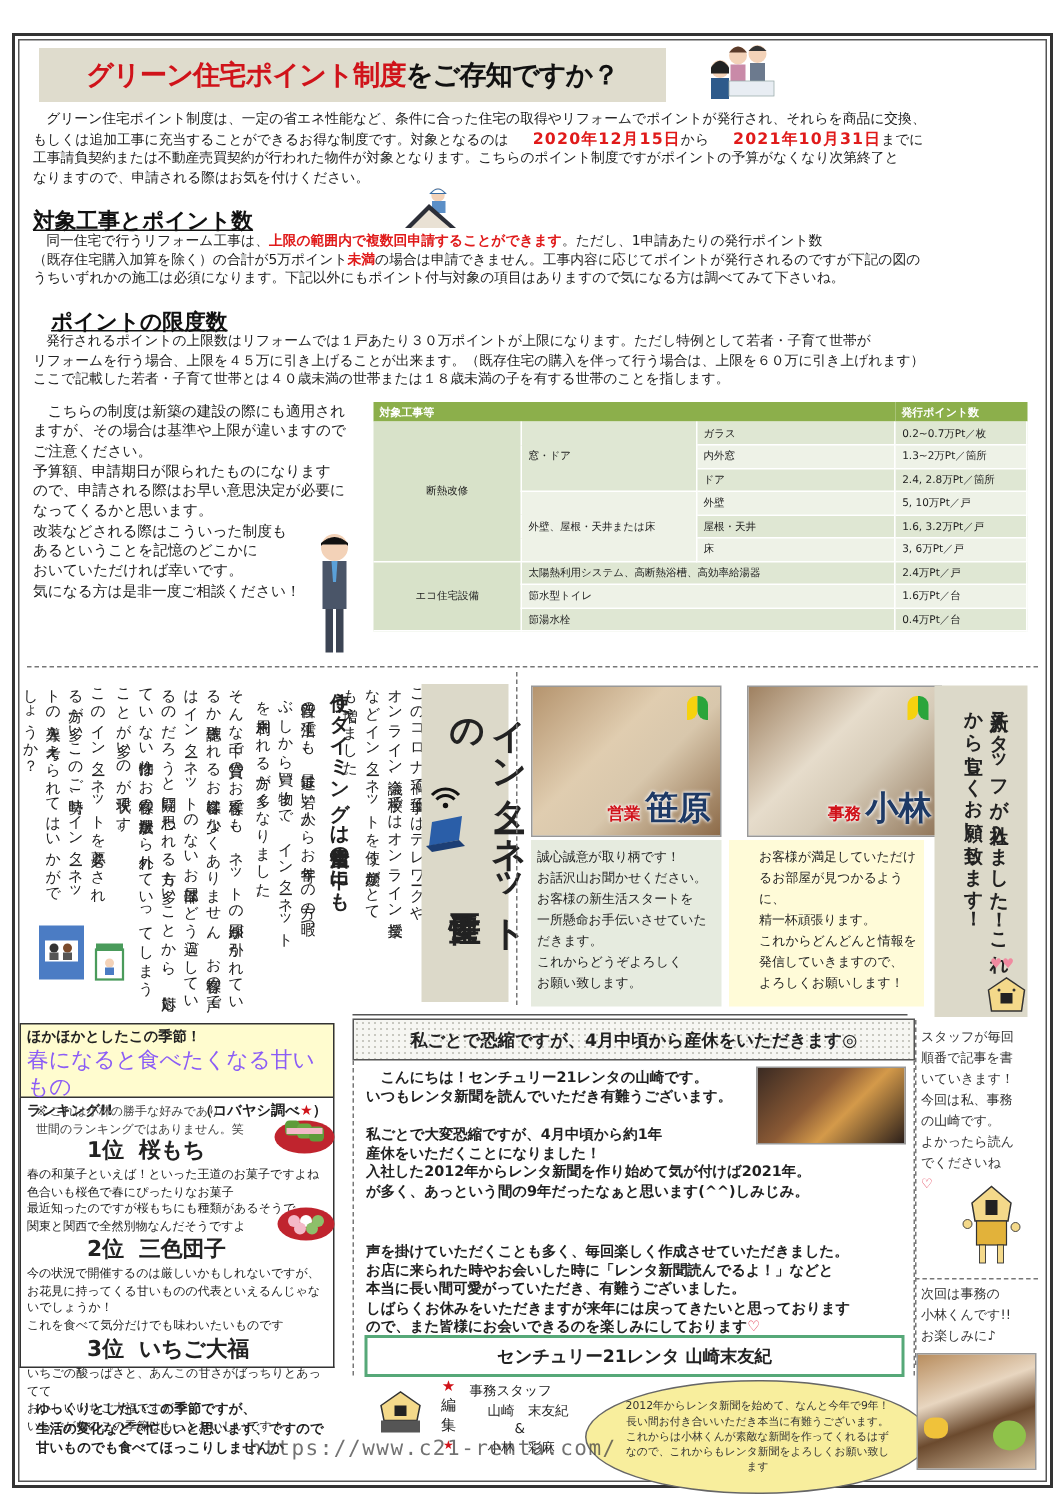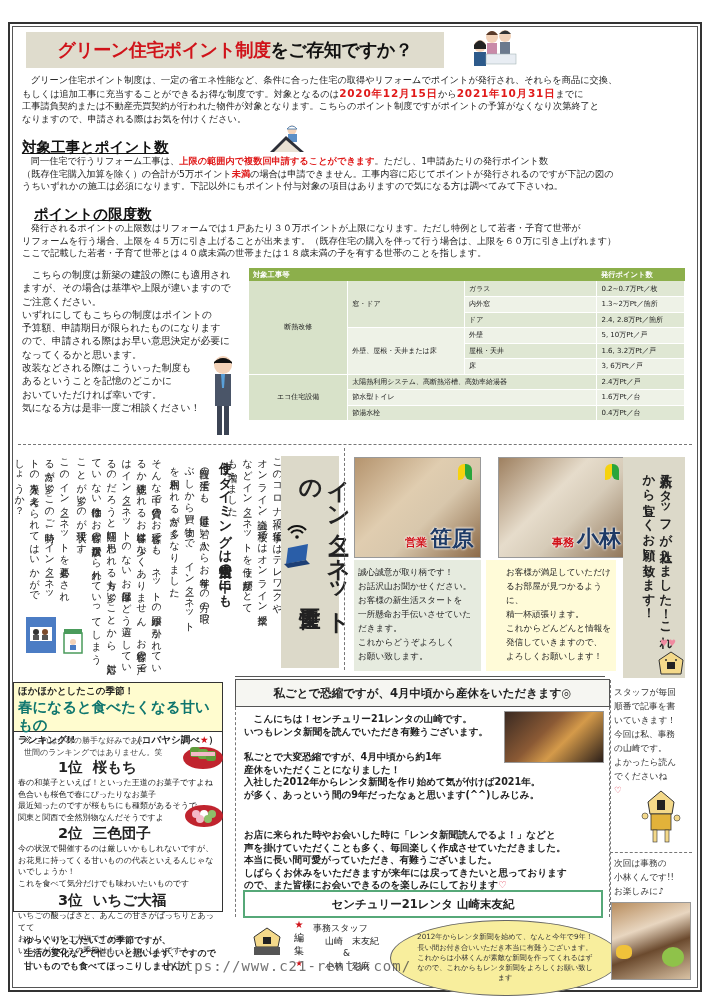--- a/index.html
+++ b/index.html
@@ -17,7 +17,7 @@
 
   .p { font-size: 9.2px; line-height: 12.5px; color: #222; }
   .p .red { color: #e01a1a; font-weight: bold; }
-  .p .red-big { color: #e01a1a; font-weight: bold; font-size: 10.5px; letter-spacing: 0.8px; }
+  .p .red-big { color: #e01a1a; font-weight: bold; font-size: 10.5px; letter-spacing: 0.8px; margin-left: 16px; }
 
   .section-h { font-size: 14.5px; font-weight: bold; text-decoration: underline; color: #111; }
 

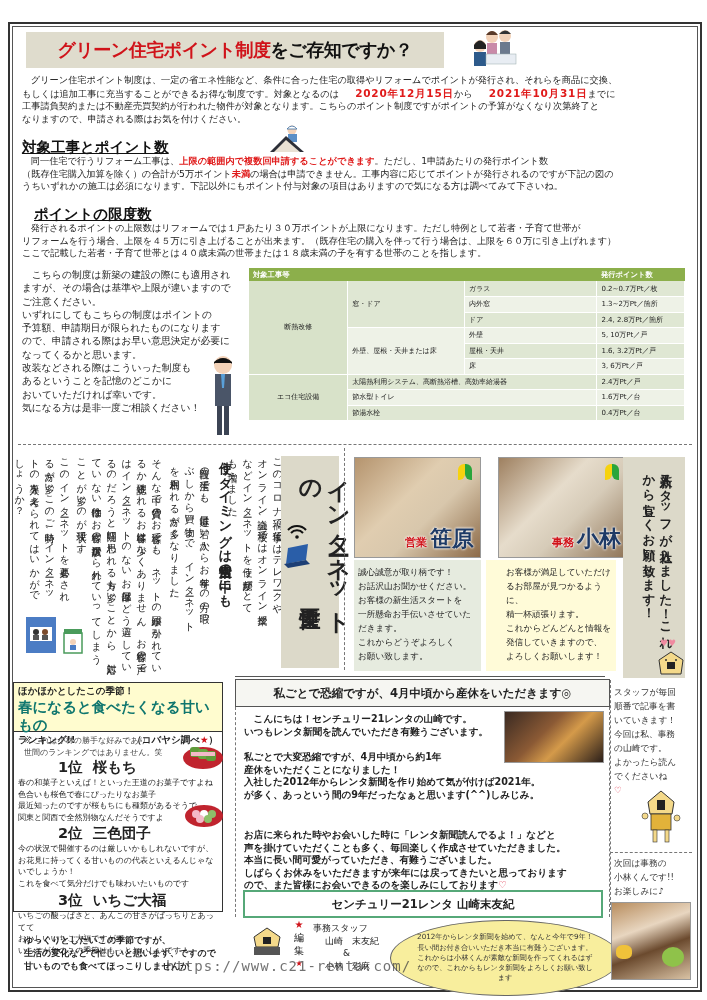--- a/index.html
+++ b/index.html
@@ -138,7 +138,6 @@
   <div>　こちらの制度は新築の建設の際にも適用され</div>
   <div>ますが、その場合は基準や上限が違いますので</div>
   <div>ご注意ください。</div>
-  <div>いずれにしてもこちらの制度はポイントの</div>
   <div>予算額、申請期日が限られたものになります</div>
   <div>ので、申請される際はお早い意思決定が必要に</div>
   <div>なってくるかと思います。</div>

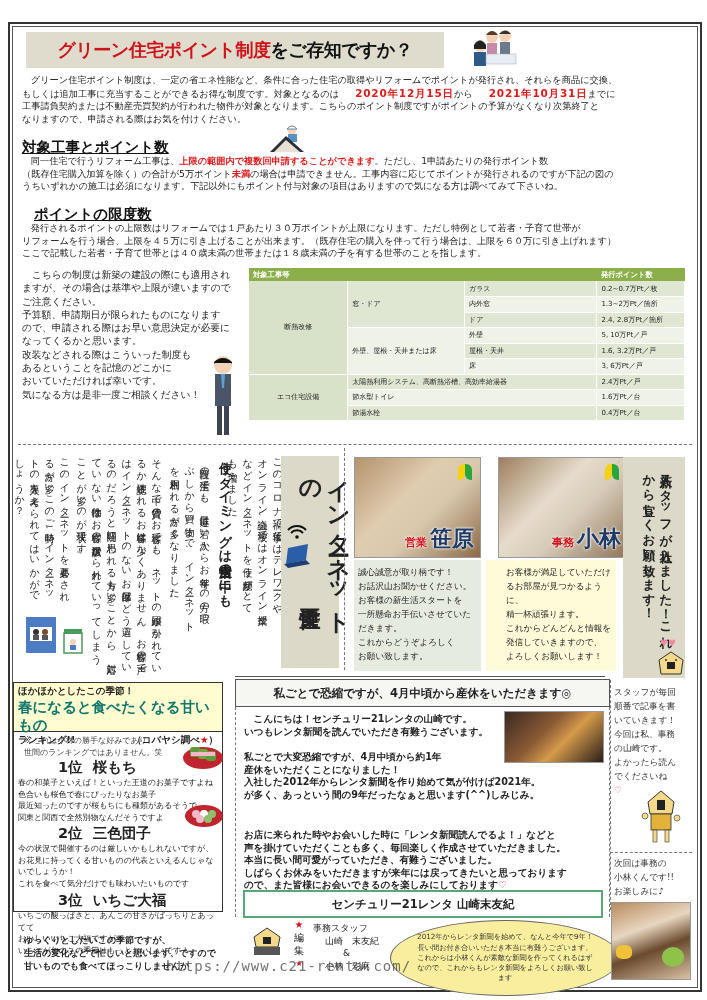--- a/index.html
+++ b/index.html
@@ -57,7 +57,7 @@
 
   .sweets-head { left: 13px; top: 682px; width: 210px; height: 50px; background: #fffccf; border: 1.5px solid #333; padding: 2px 4px; }
   .sweets-head .l1 { font-size: 9.5px; font-weight: bold; }
-  .sweets-head .l2 { font-size: 14.5px; font-weight: 700; color: #0f766e; line-height: 18px; }
+  .sweets-head .l2 { font-size: 14.5px; font-weight: 400; color: #8b5cf6; line-height: 18px; }
   .sweets-head .l3 { font-size: 9.5px; font-weight: bold; display: flex; justify-content: space-between; }
   .sweets-head .l3 .star { color: #d0131a; }
   .sweets-body { left: 13px; top: 732px; width: 210px; height: 180px; border: 1.5px solid #333; border-top: none; }

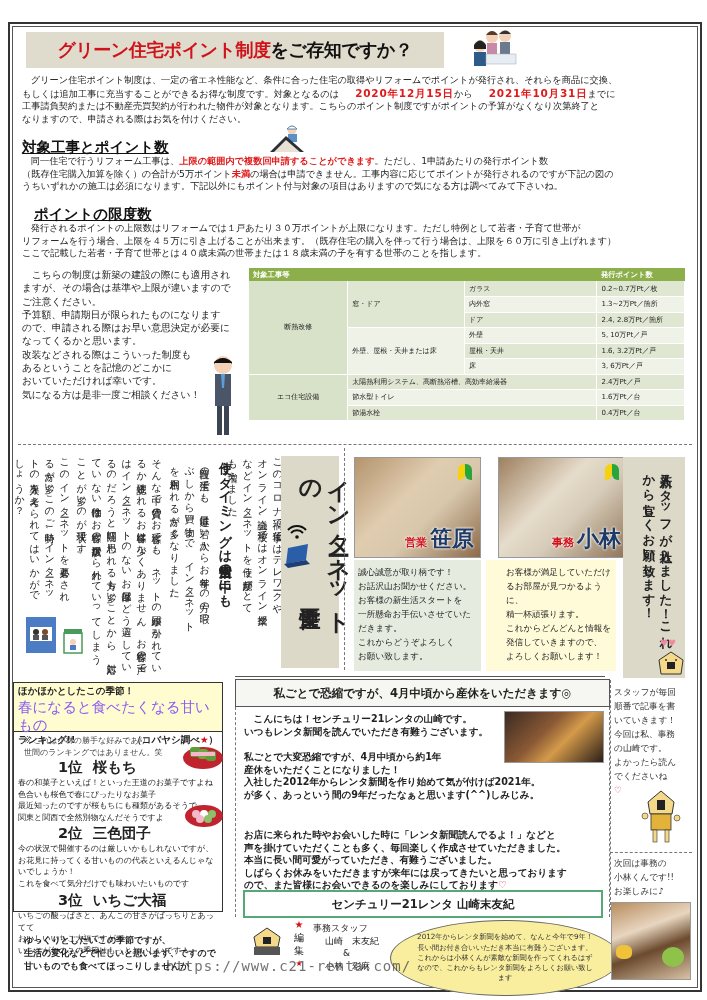--- a/index.html
+++ b/index.html
@@ -363,8 +363,8 @@
     <div>が多く、あっという間の9年だったなぁと思います(^^)しみじみ。</div>
   </div>
   <div class="abs mat-p" style="left:8px;top:122px;">
+    <div>声を掛けていただくことも多く、毎回楽しく作成させていただきました。</div>
     <div>お店に来られた時やお会いした時に「レンタ新聞読んでるよ！」などと</div>
-    <div>声を掛けていただくことも多く、毎回楽しく作成させていただきました。</div>
     <div>本当に長い間可愛がっていただき、有難うございました。</div>
     <div>しばらくお休みをいただきますが来年には戻ってきたいと思っております</div>
     <div><span>ので、また皆様にお会いできるのを楽しみにしております</span><span class="heart">♡</span></div>

